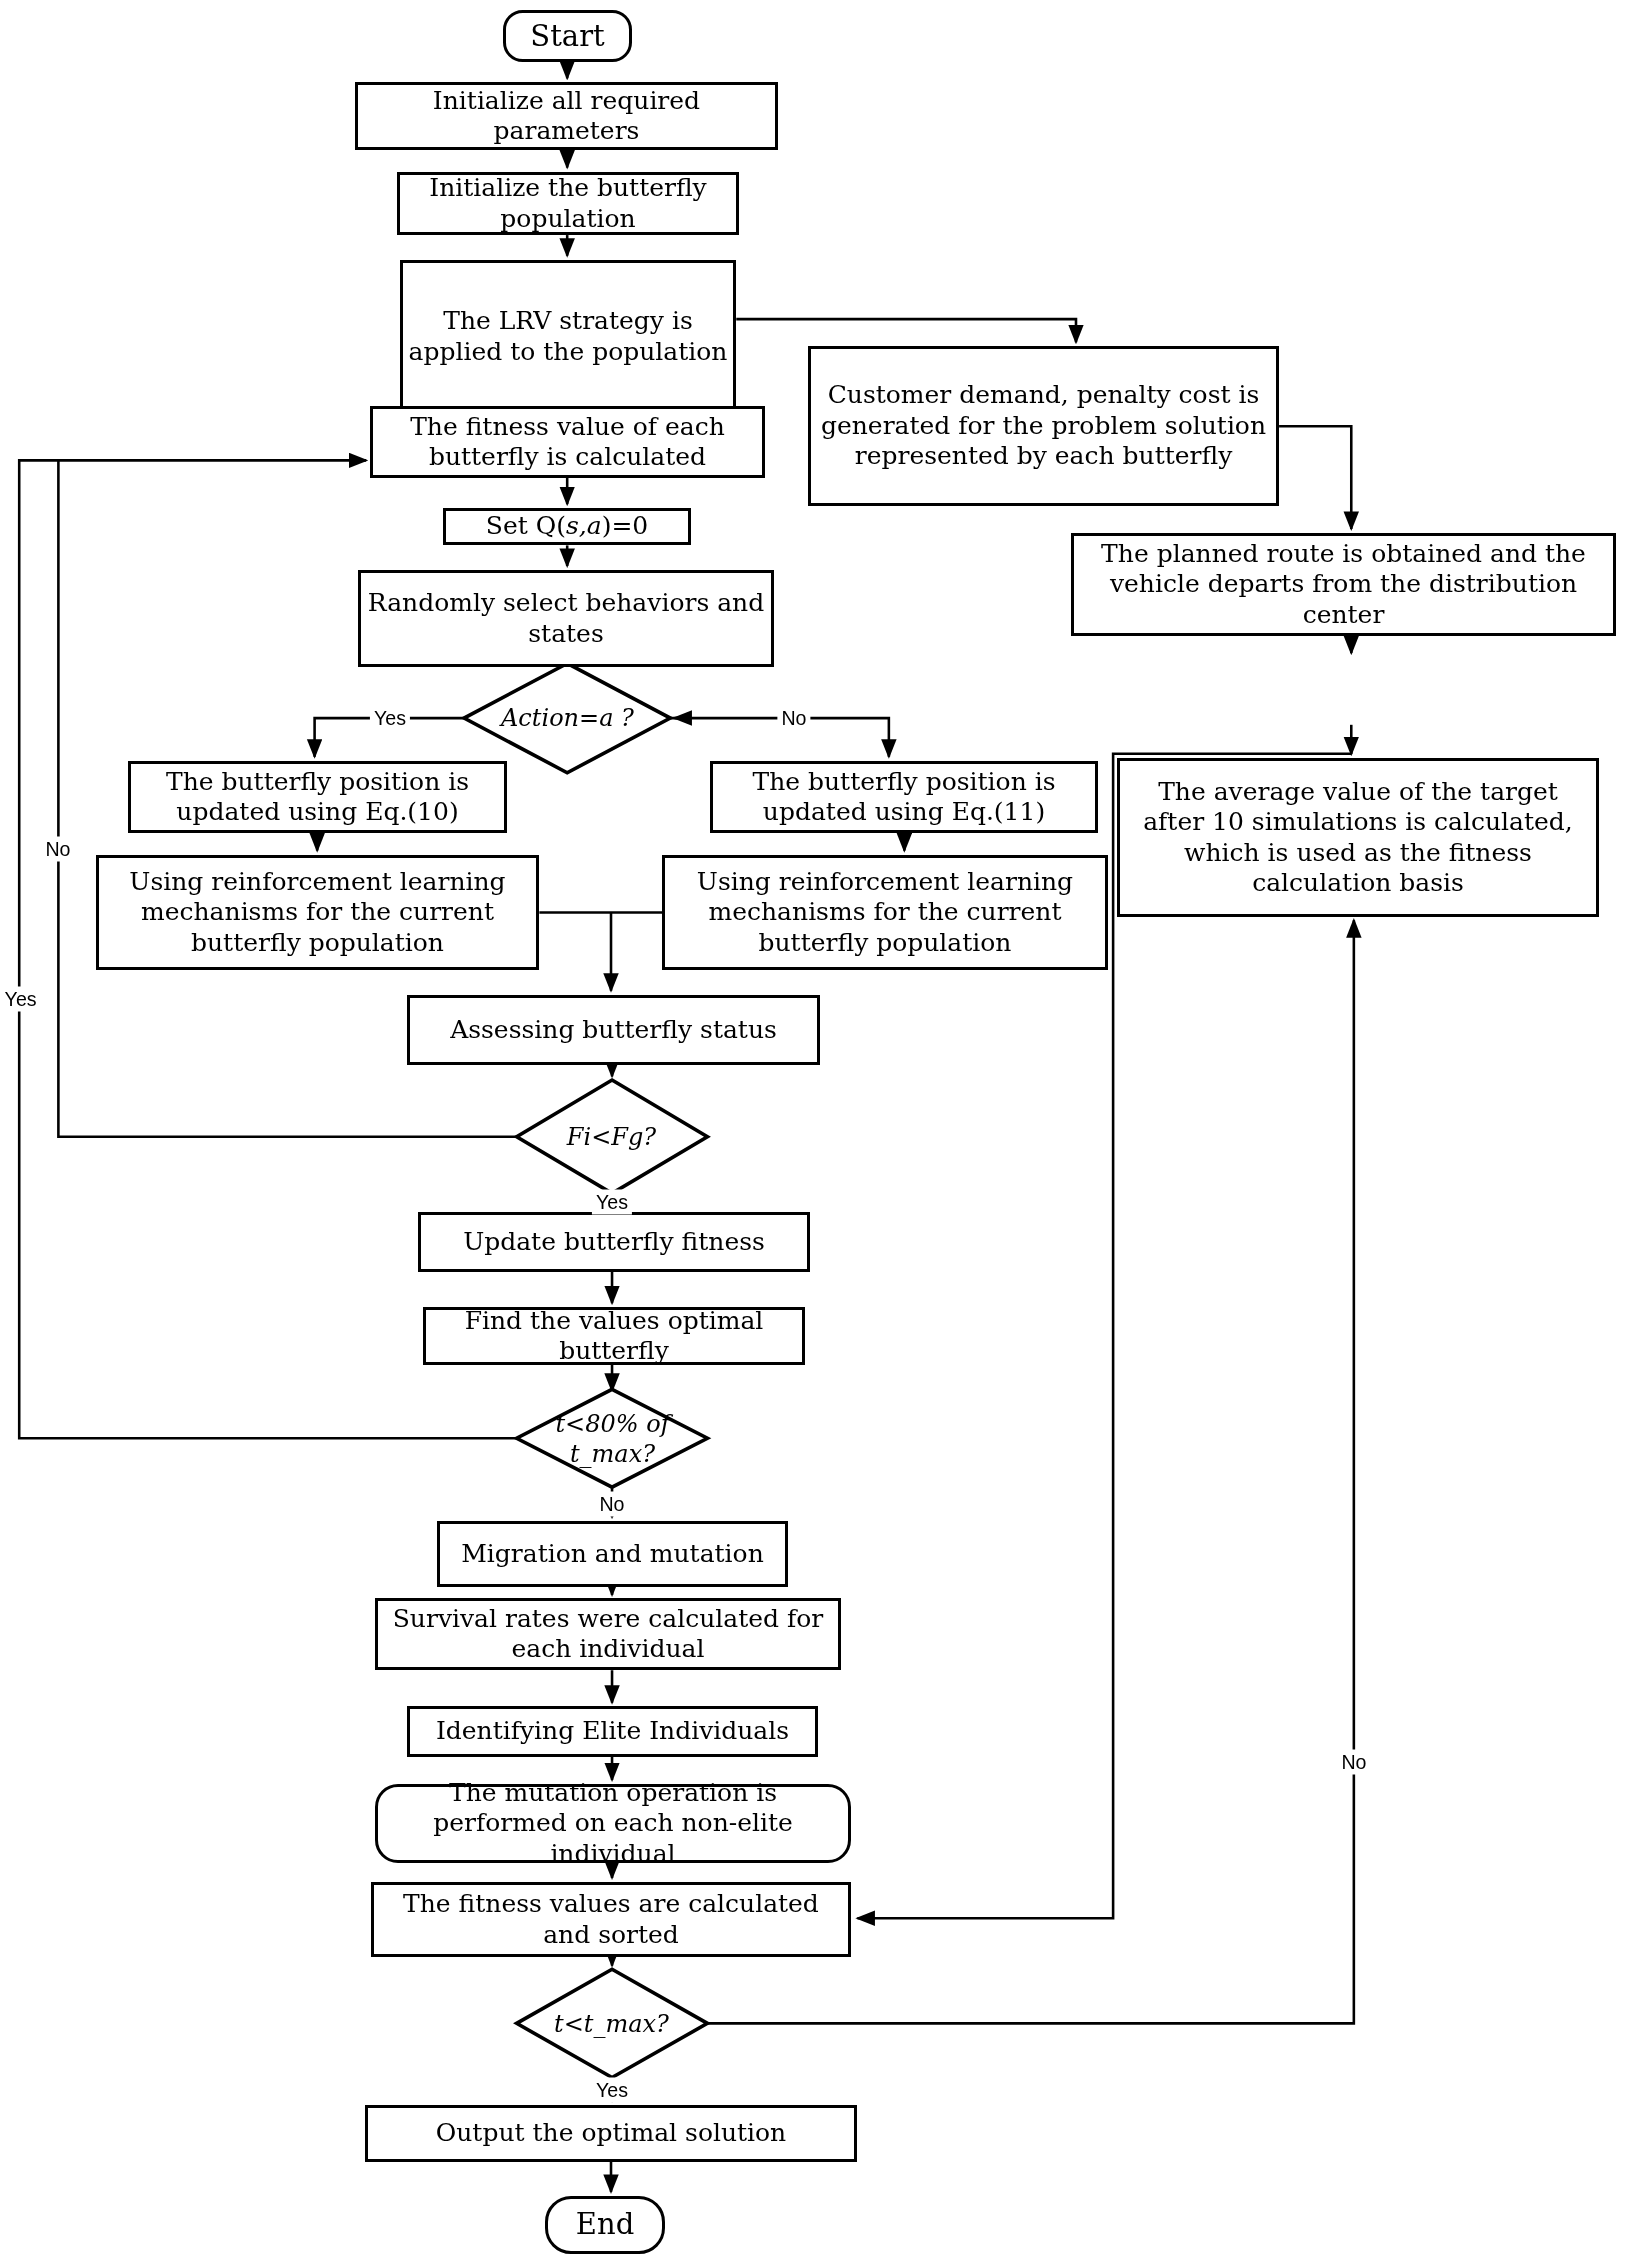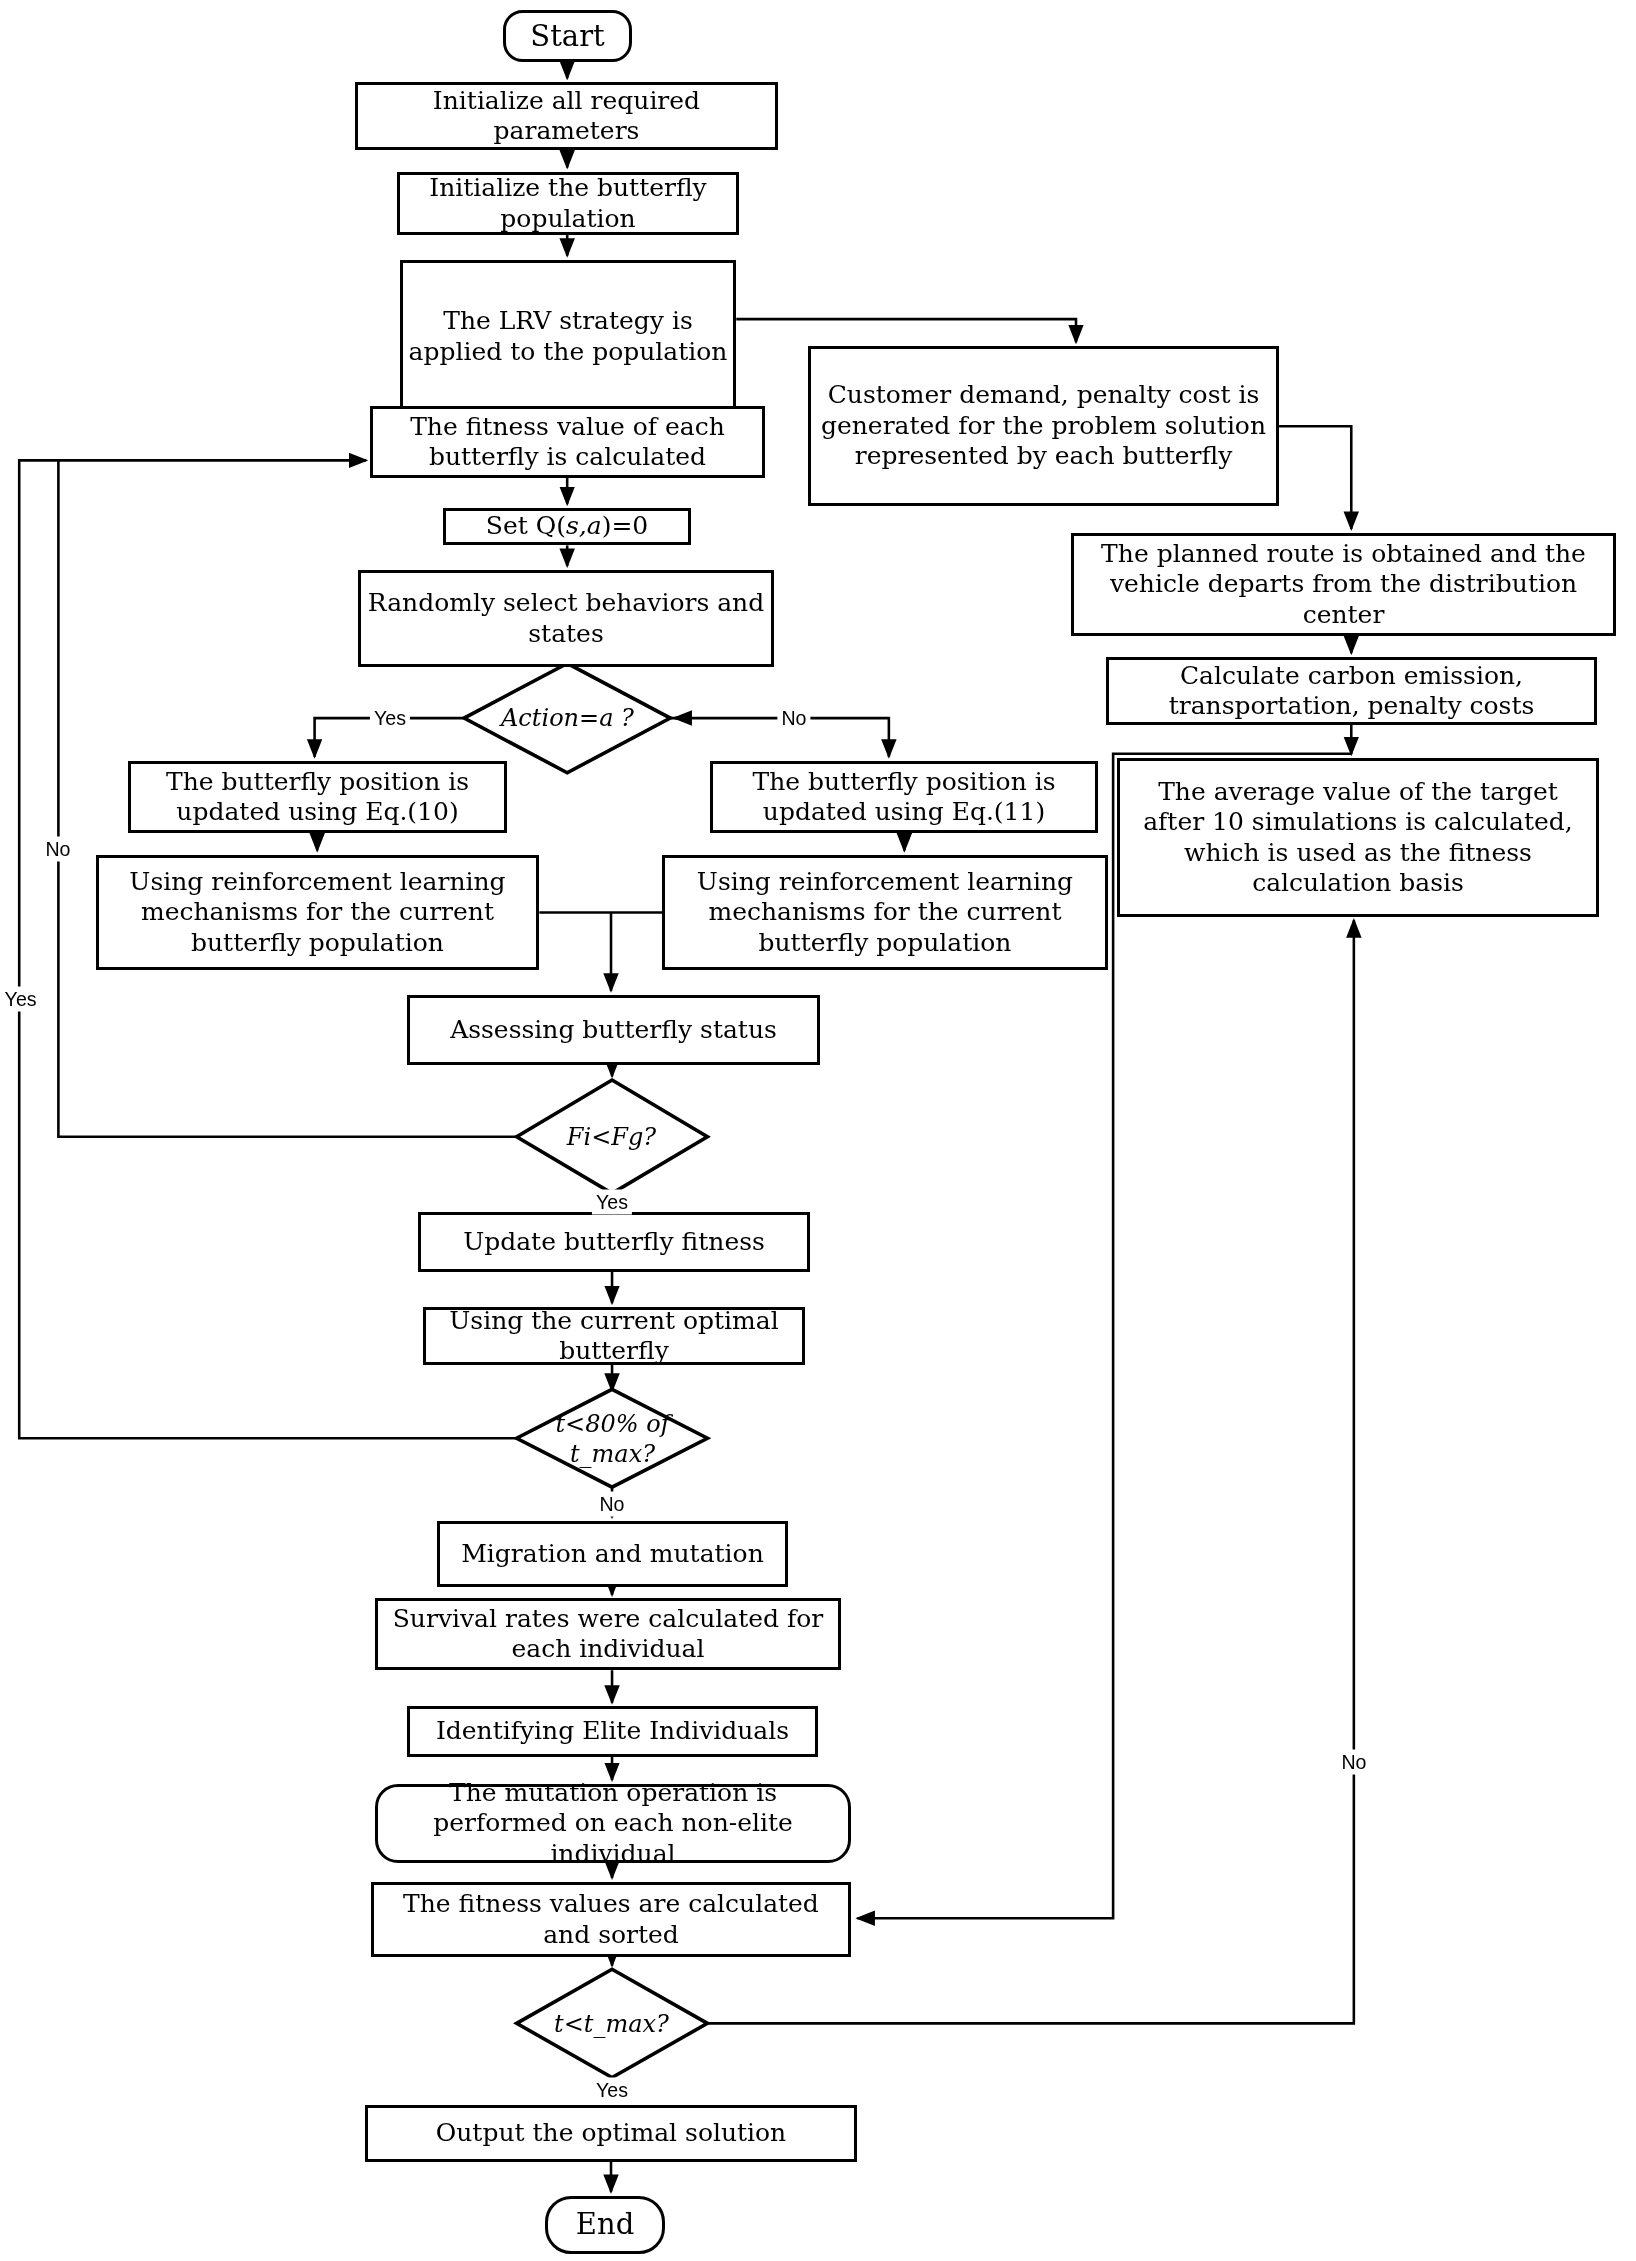--- a/index.html
+++ b/index.html
@@ -165,9 +165,6 @@
       <span>The planned route is obtained and the vehicle departs from the distribution center</span>
     </div>
 
-  <div class="node" style="left:1106px;top:657px;width:491px;height:68px;">
-      <span>Calculate carbon emission, transportation, penalty costs</span>
-    </div>
 
   <div class="node" style="left:1117px;top:758px;width:482px;height:159px;">
       <span>The average value of the target after 10 simulations is calculated, which is used as the fitness calculation basis</span>

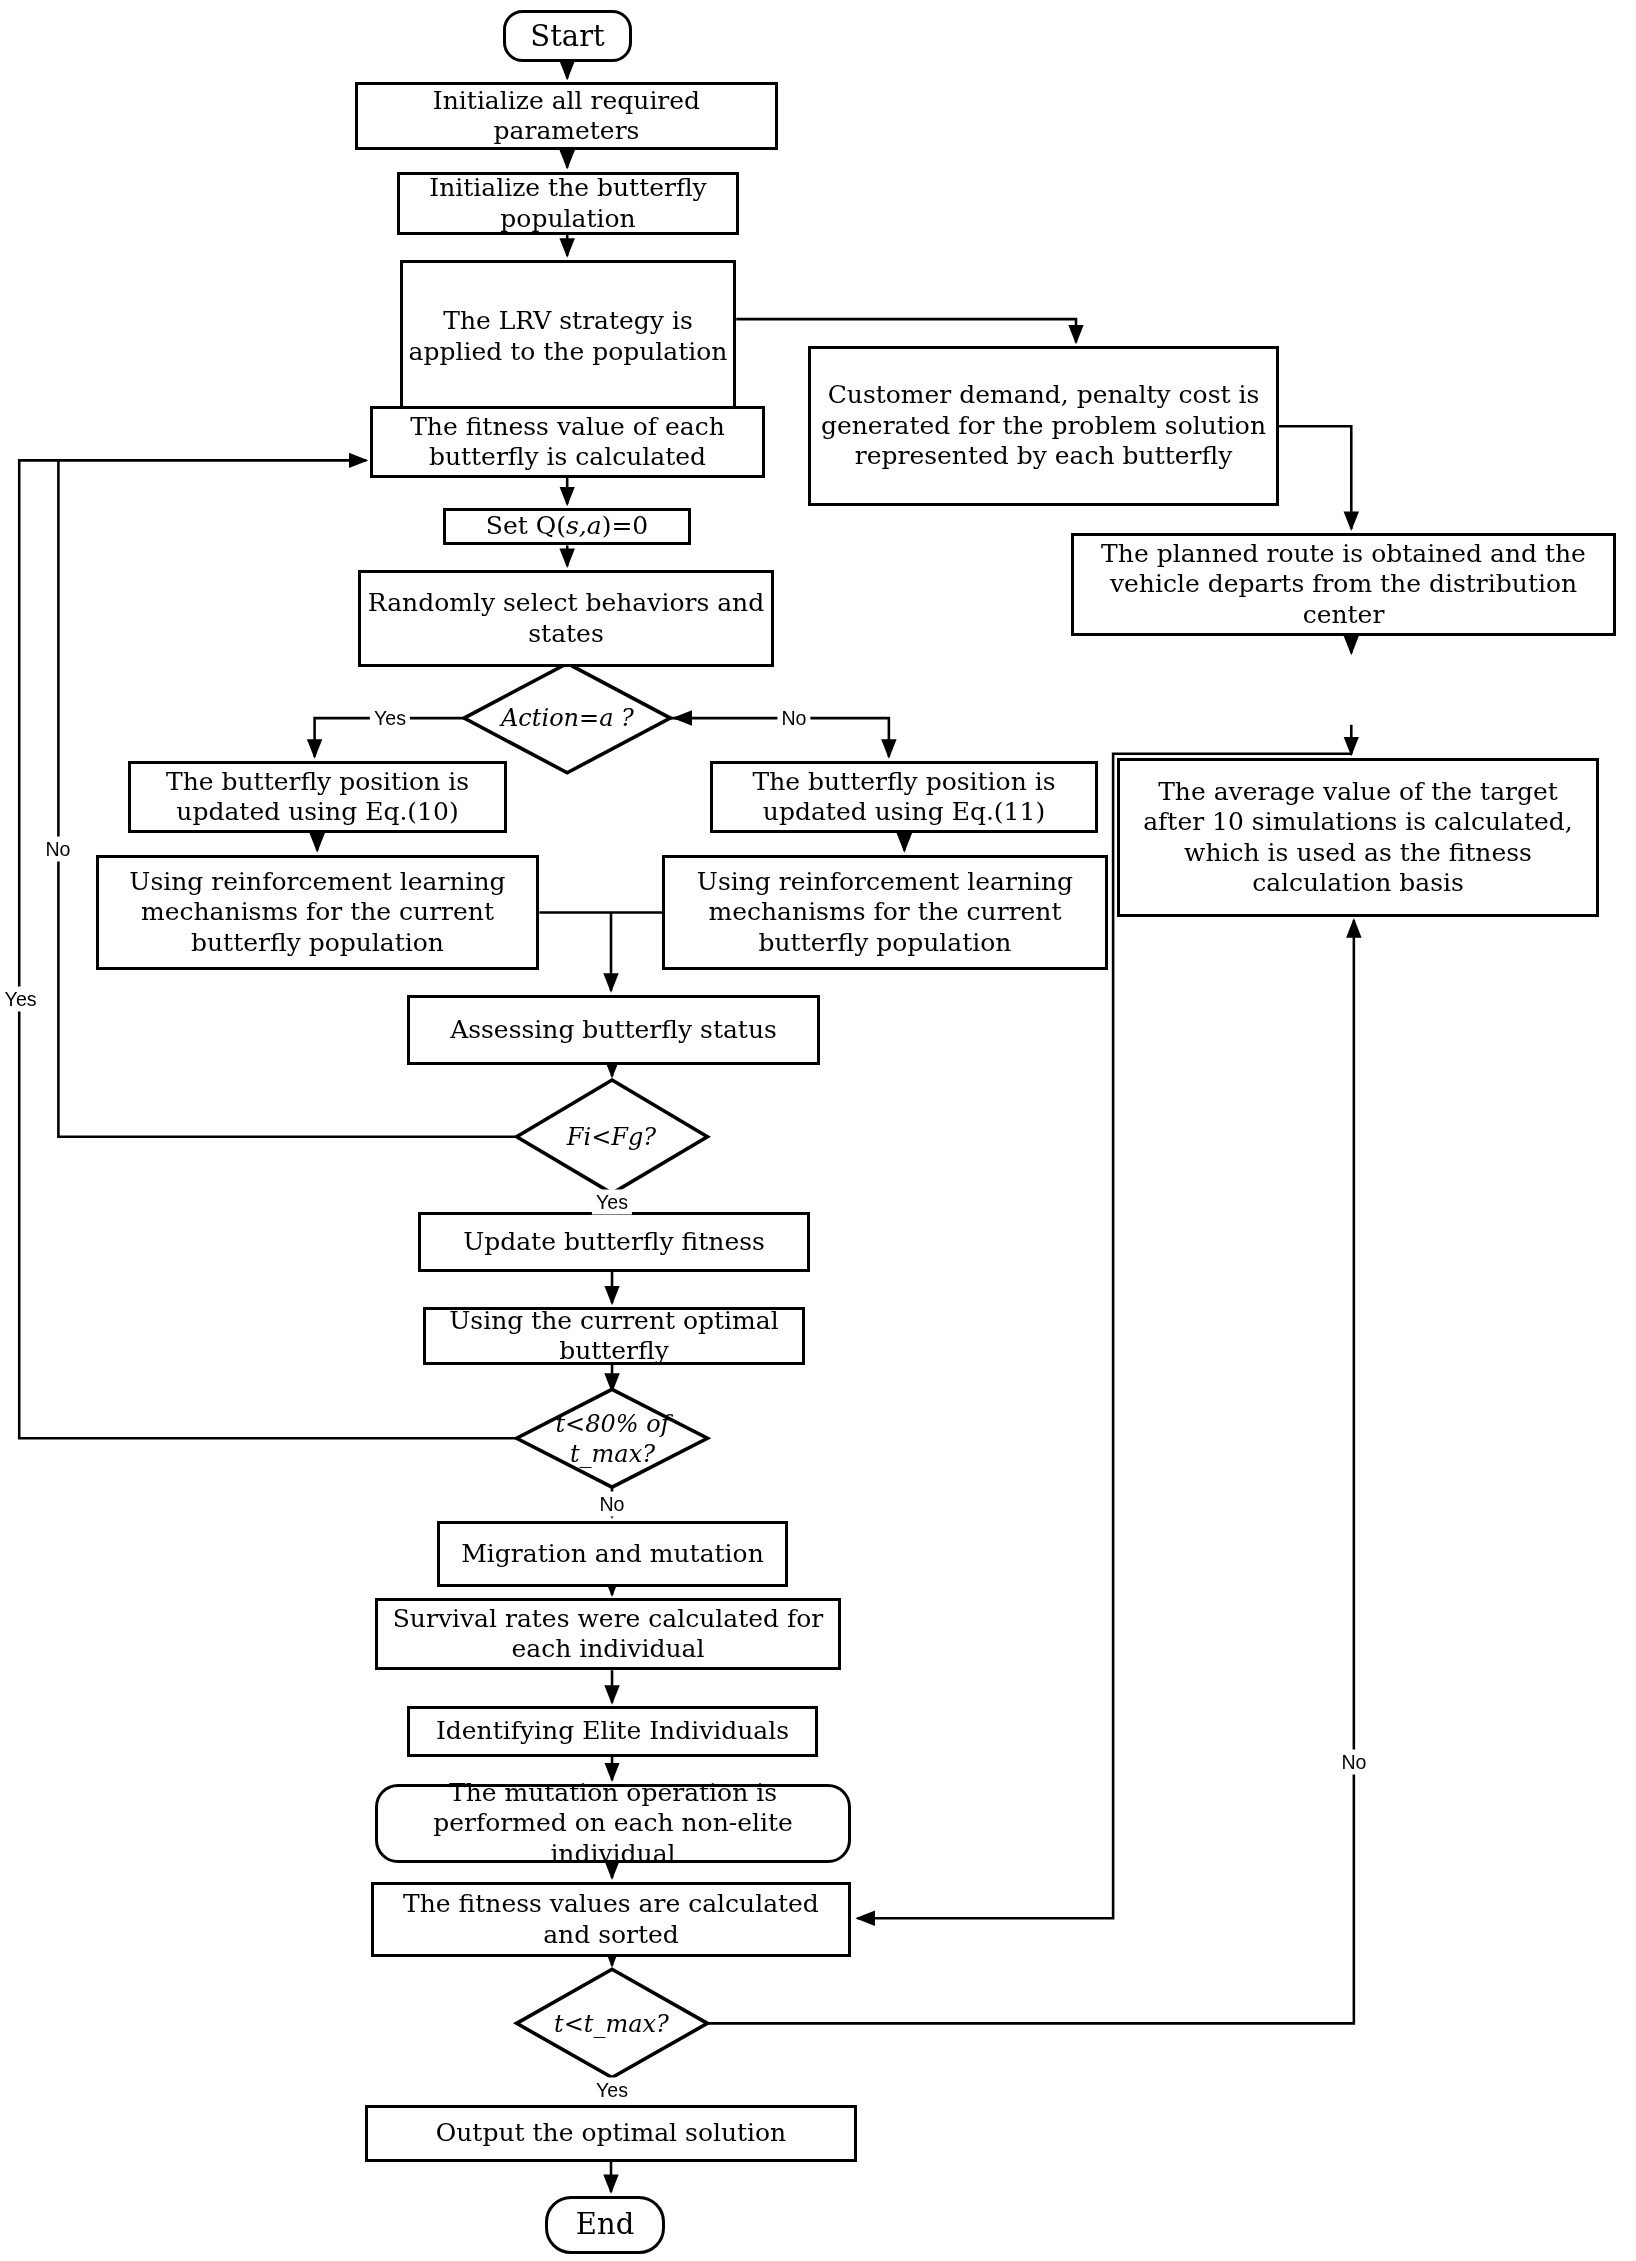--- a/index.html
+++ b/index.html
@@ -126,7 +126,7 @@
     </div>
 
   <div class="node" style="left:423px;top:1307px;width:382px;height:58px;">
-      <span>Using the current optimal butterfly</span>
+      <span>Find the values optimal butterfly</span>
     </div>
 
   <div class="node" style="left:437px;top:1521px;width:351px;height:66px;">

